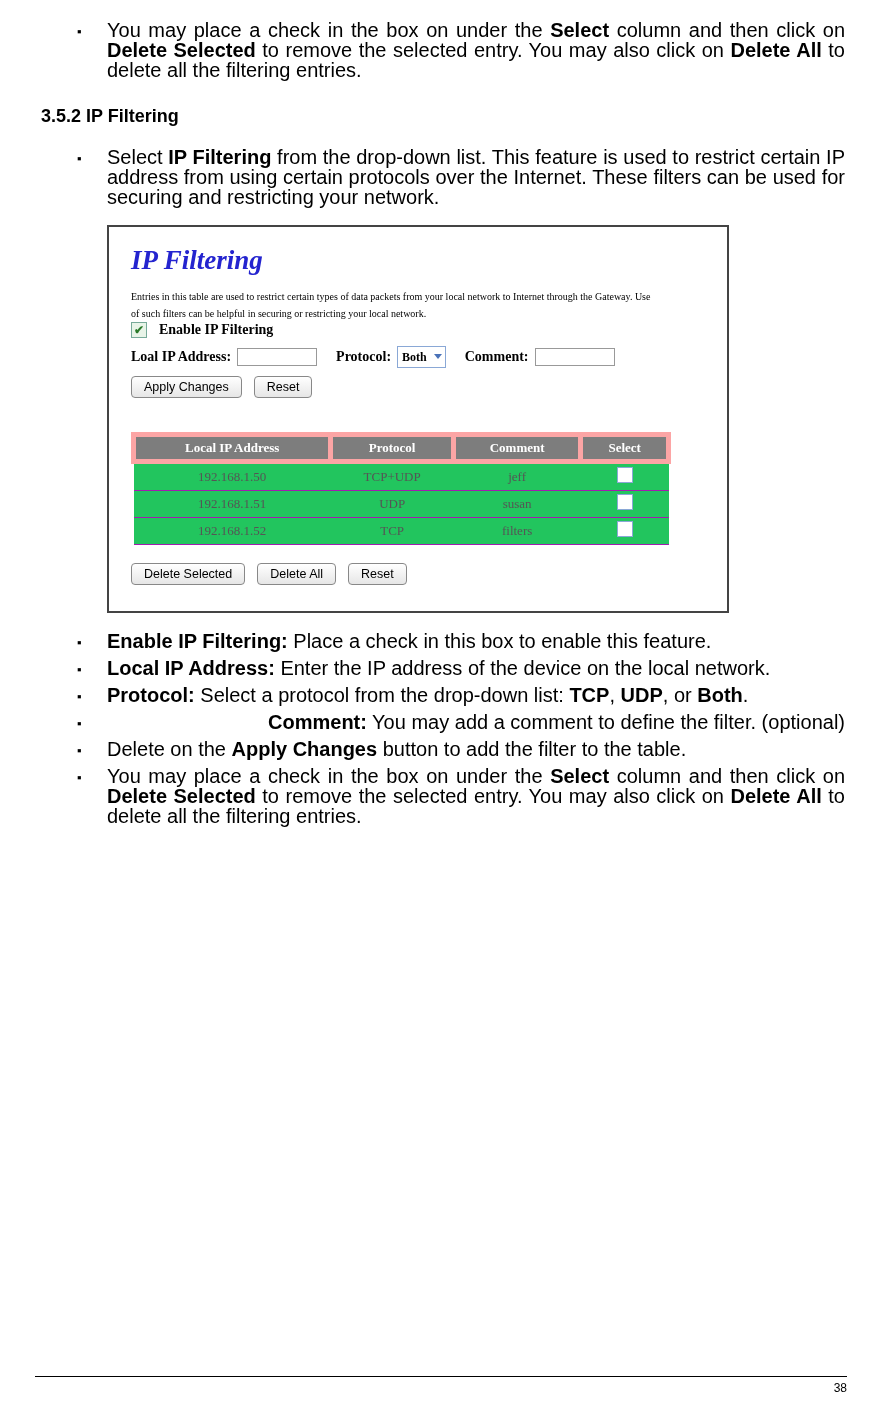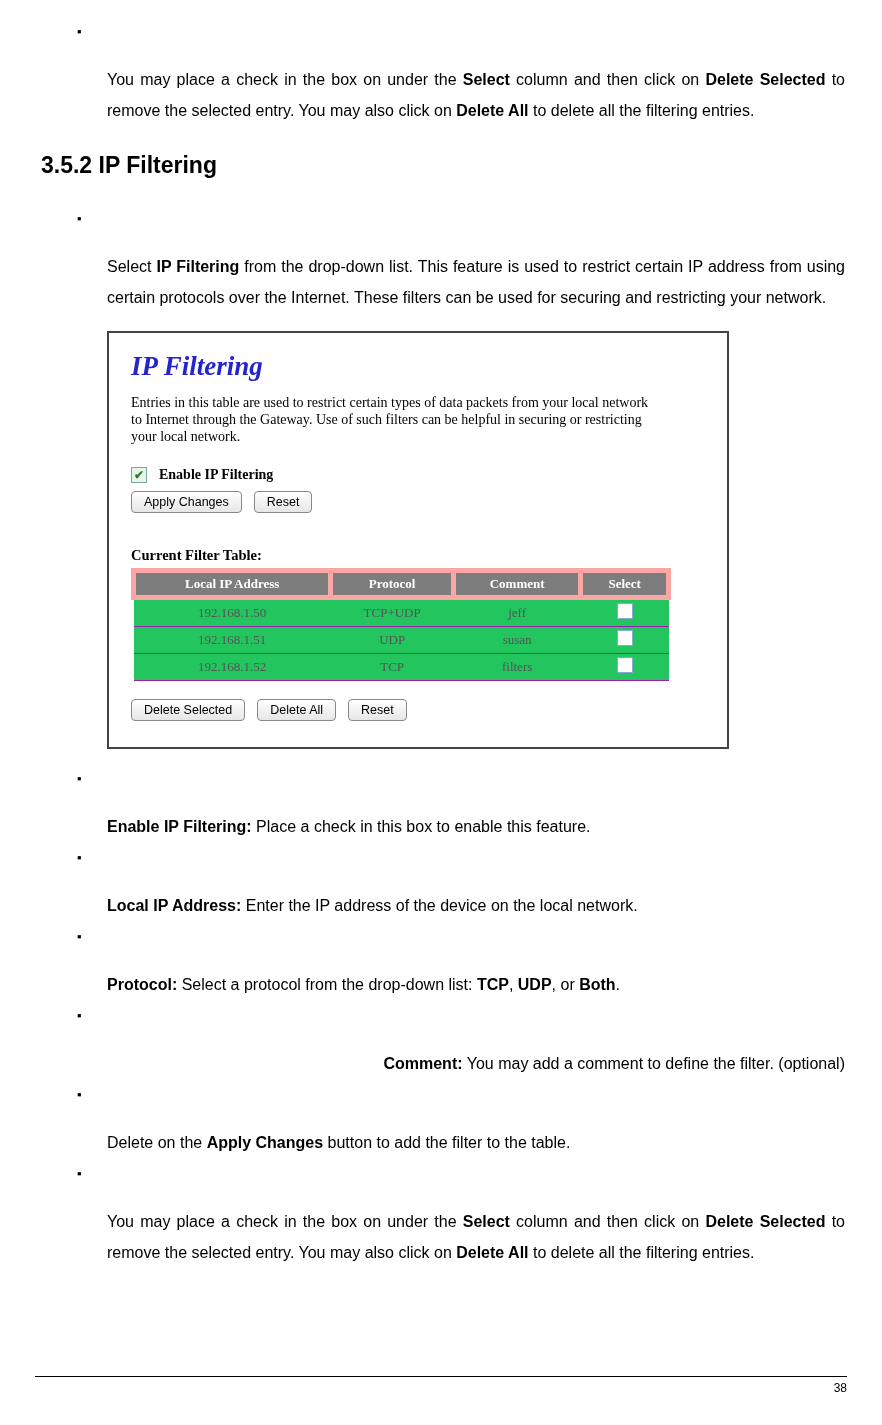--- a/index.html
+++ b/index.html
@@ -40,10 +40,9 @@
   }
   .bullet-text {
     flex: 1;
-    font-size: 16px;
-    line-height: 31px;
+    font-size: 20px;
+    line-height: 20px;
     text-align: justify;
-    margin-top: 44px;
   }
   .bullet-text b { font-weight: bold; }
   h2.section {

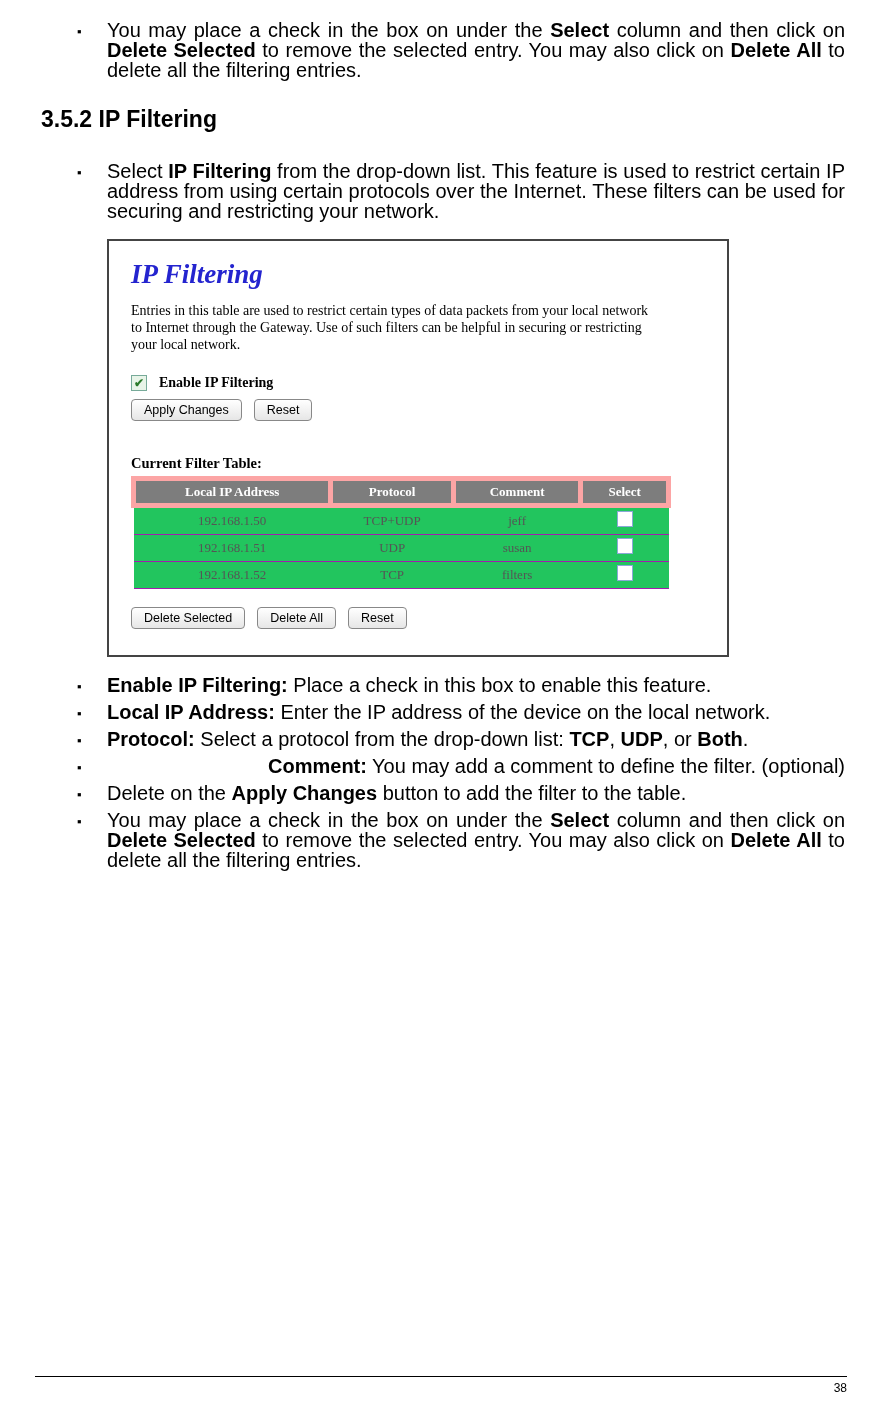--- a/index.html
+++ b/index.html
@@ -46,9 +46,9 @@
   }
   .bullet-text b { font-weight: bold; }
   h2.section {
-    font-size: 23px;
-    font-weight: bold;
-    margin: 26px 0 28px 4px;
+    font-size: 18px;
+    font-weight: bold;
+    margin: 26px 0 20px 4px;
   }
   .screenshot-wrap {
     margin: 18px 0 18px 70px;

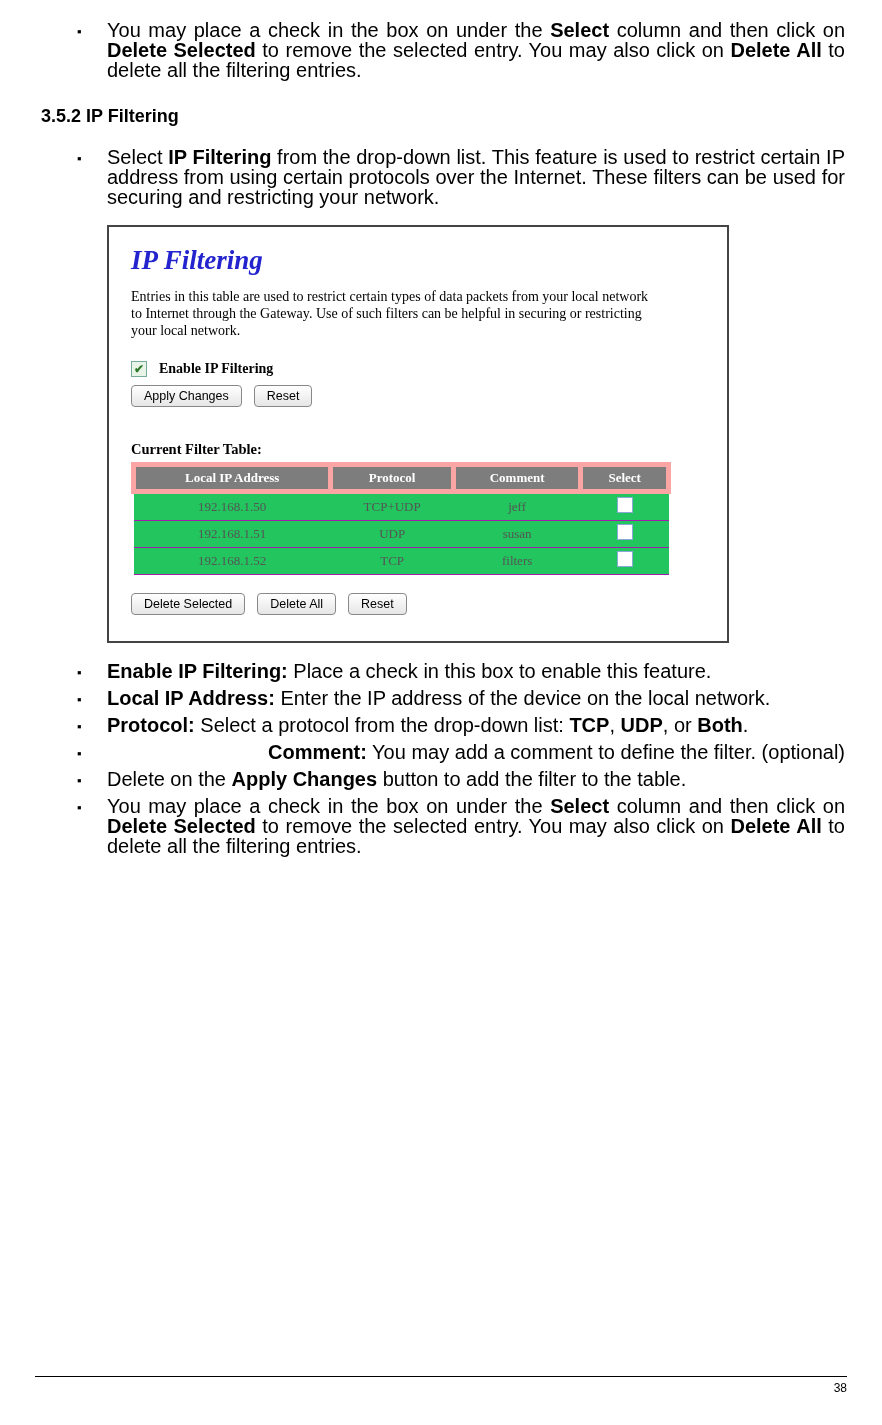--- a/index.html
+++ b/index.html
@@ -68,9 +68,8 @@
   }
   .ip-desc {
     font-family: "Times New Roman", serif;
-    font-size: 14px;
+    font-size: 10px;
     line-height: 17px;
-    margin-bottom: 22px;
     width: 530px;
   }
   .form-row {

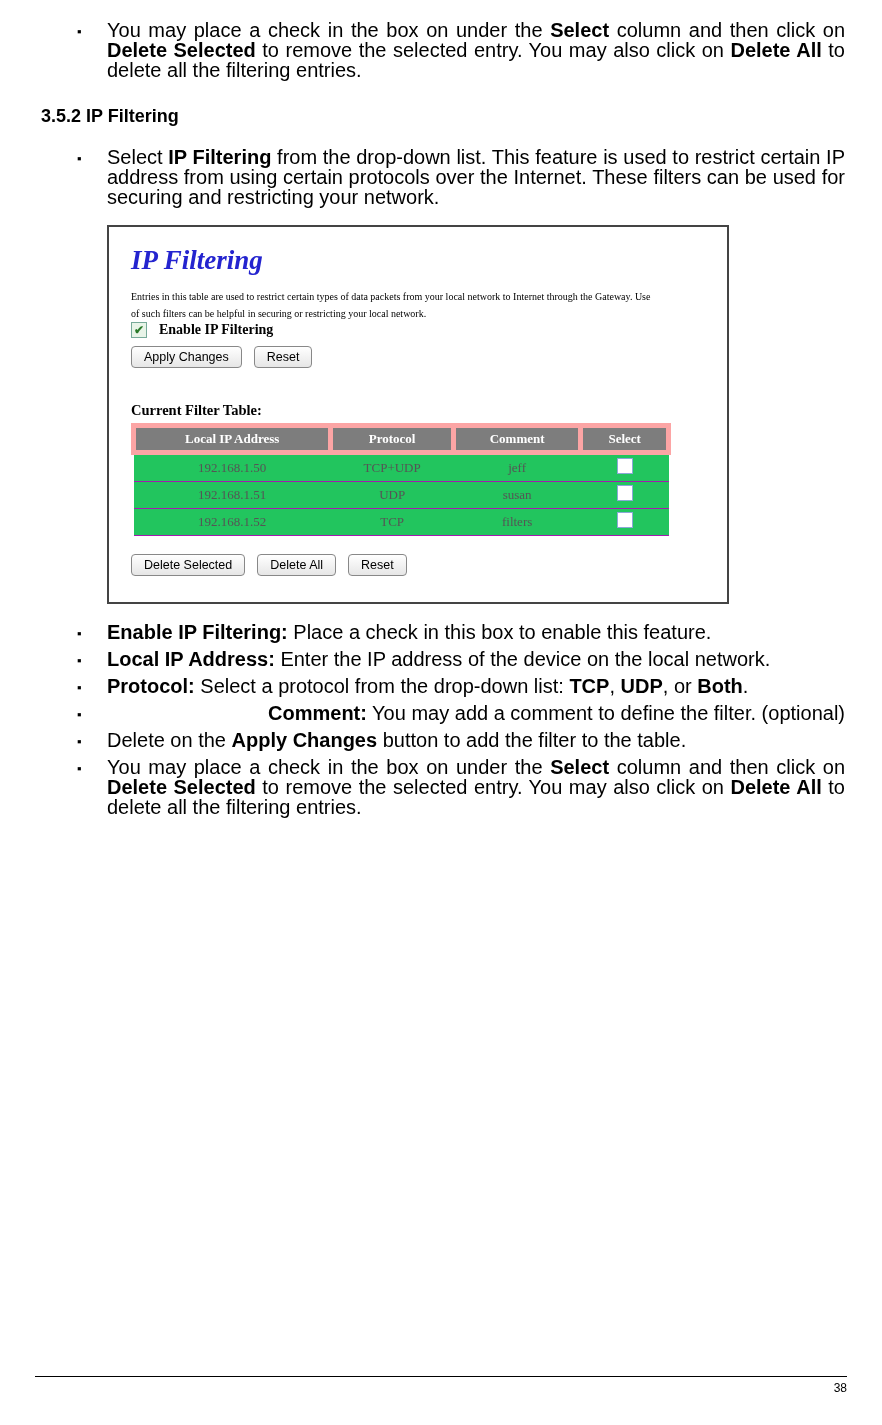--- a/index.html
+++ b/index.html
@@ -208,6 +208,16 @@
         <span>Enable IP Filtering</span>
       </div>
 
+      <div class="form-row">
+        <span>Loal IP Address:</span>
+        <span class="text-input"></span>
+        &nbsp;&nbsp;
+        <span>Protocol:</span>
+        <span class="select-box">Both</span>
+        &nbsp;&nbsp;
+        <span>Comment:</span>
+        <span class="text-input"></span>
+      </div>
 
       <div class="btn-row">
         <span class="btn">Apply Changes</span>

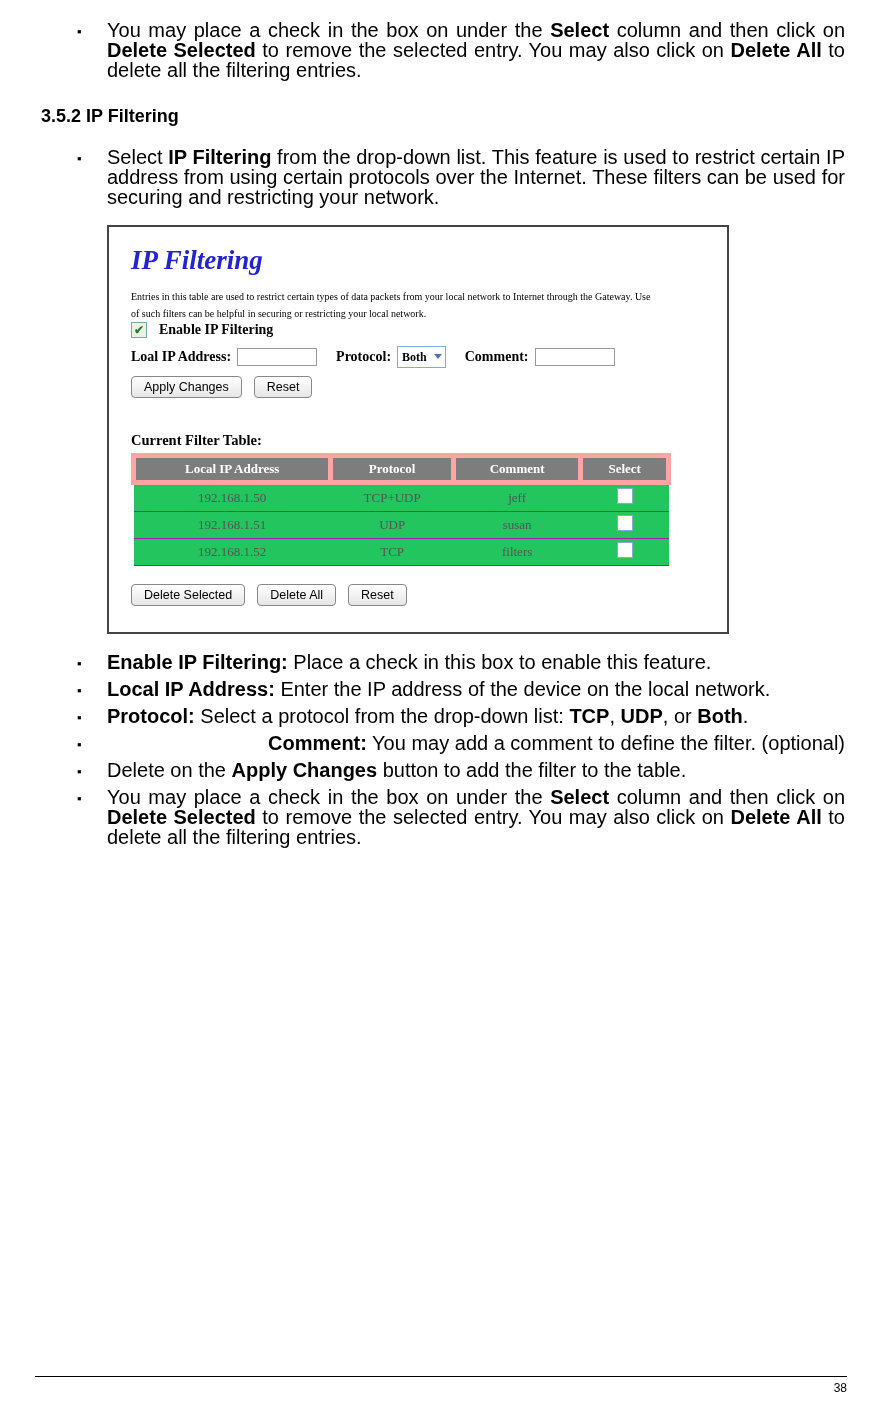--- a/index.html
+++ b/index.html
@@ -224,7 +224,6 @@
         <span class="btn">Reset</span>
       </div>
 
-      <div class="table-title">Current Filter Table:</div>
       <table class="filter">
         <tbody>
             <tr>

